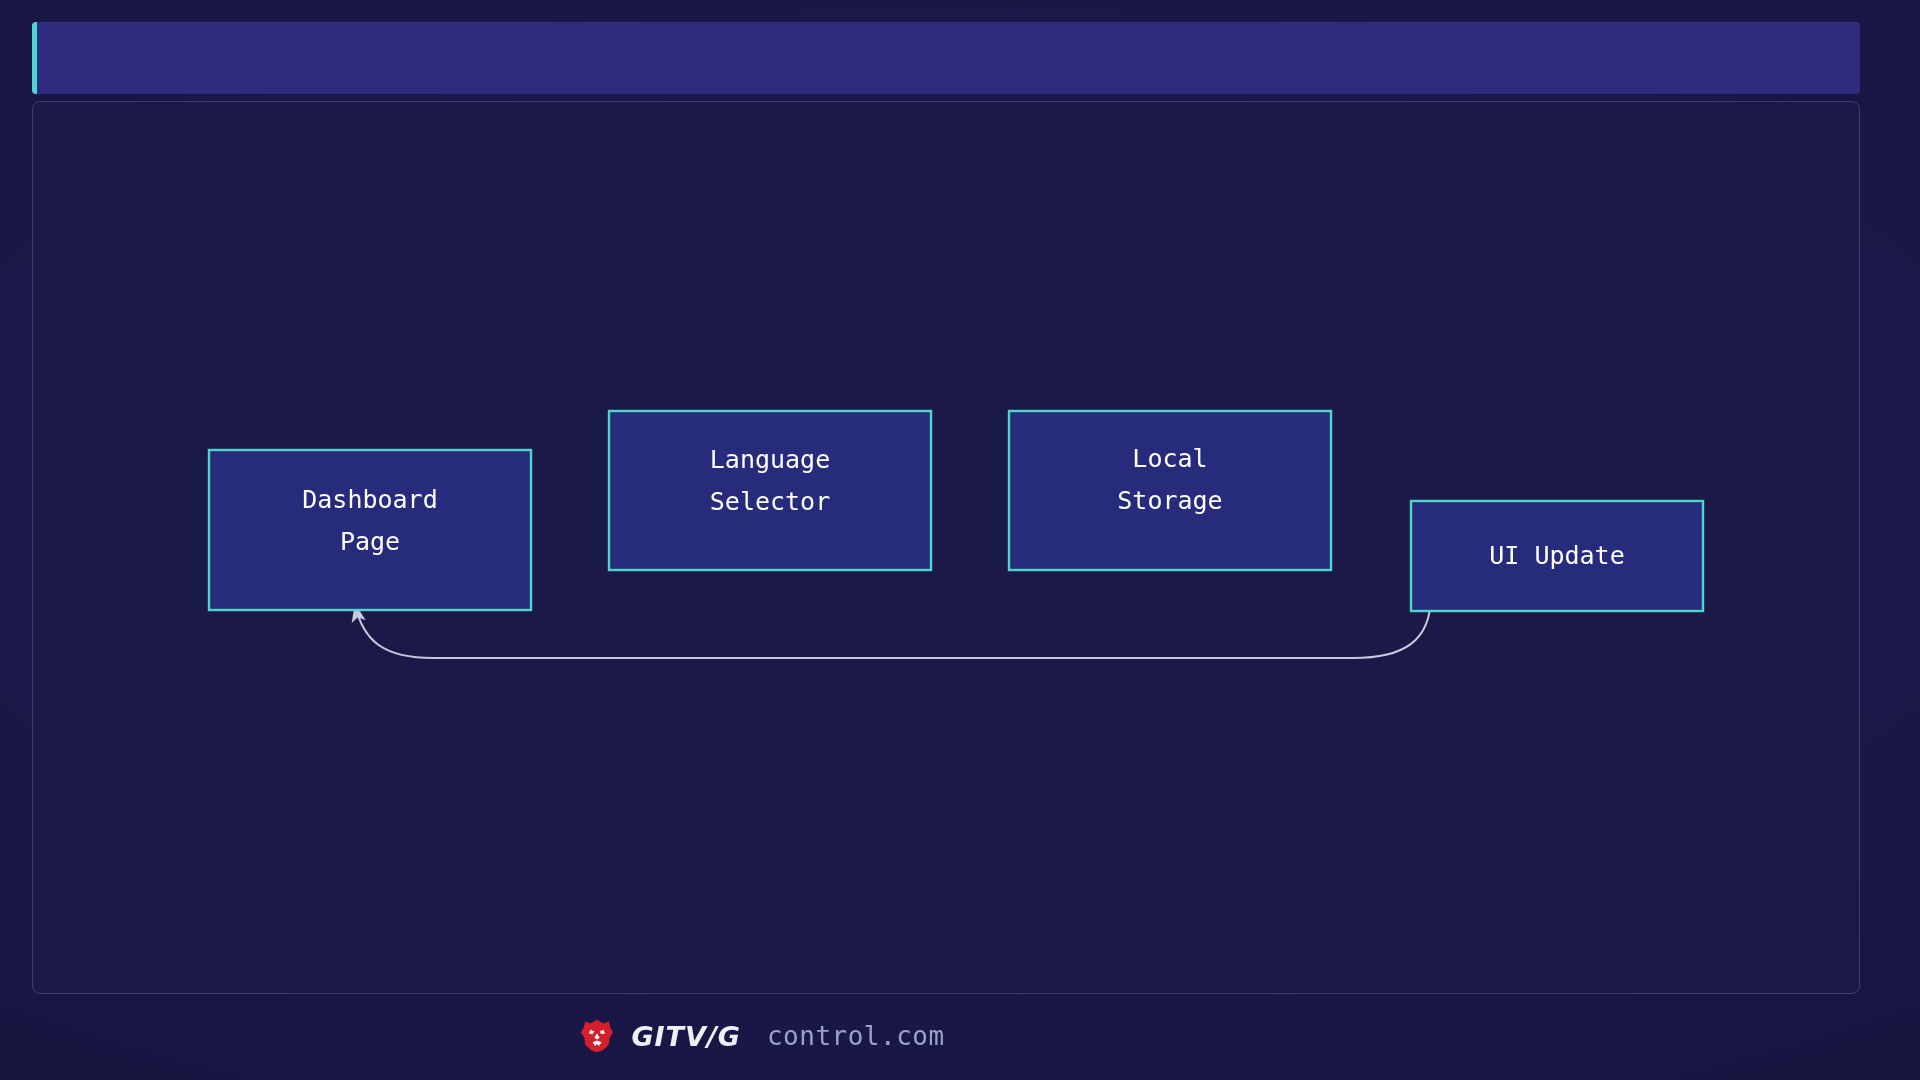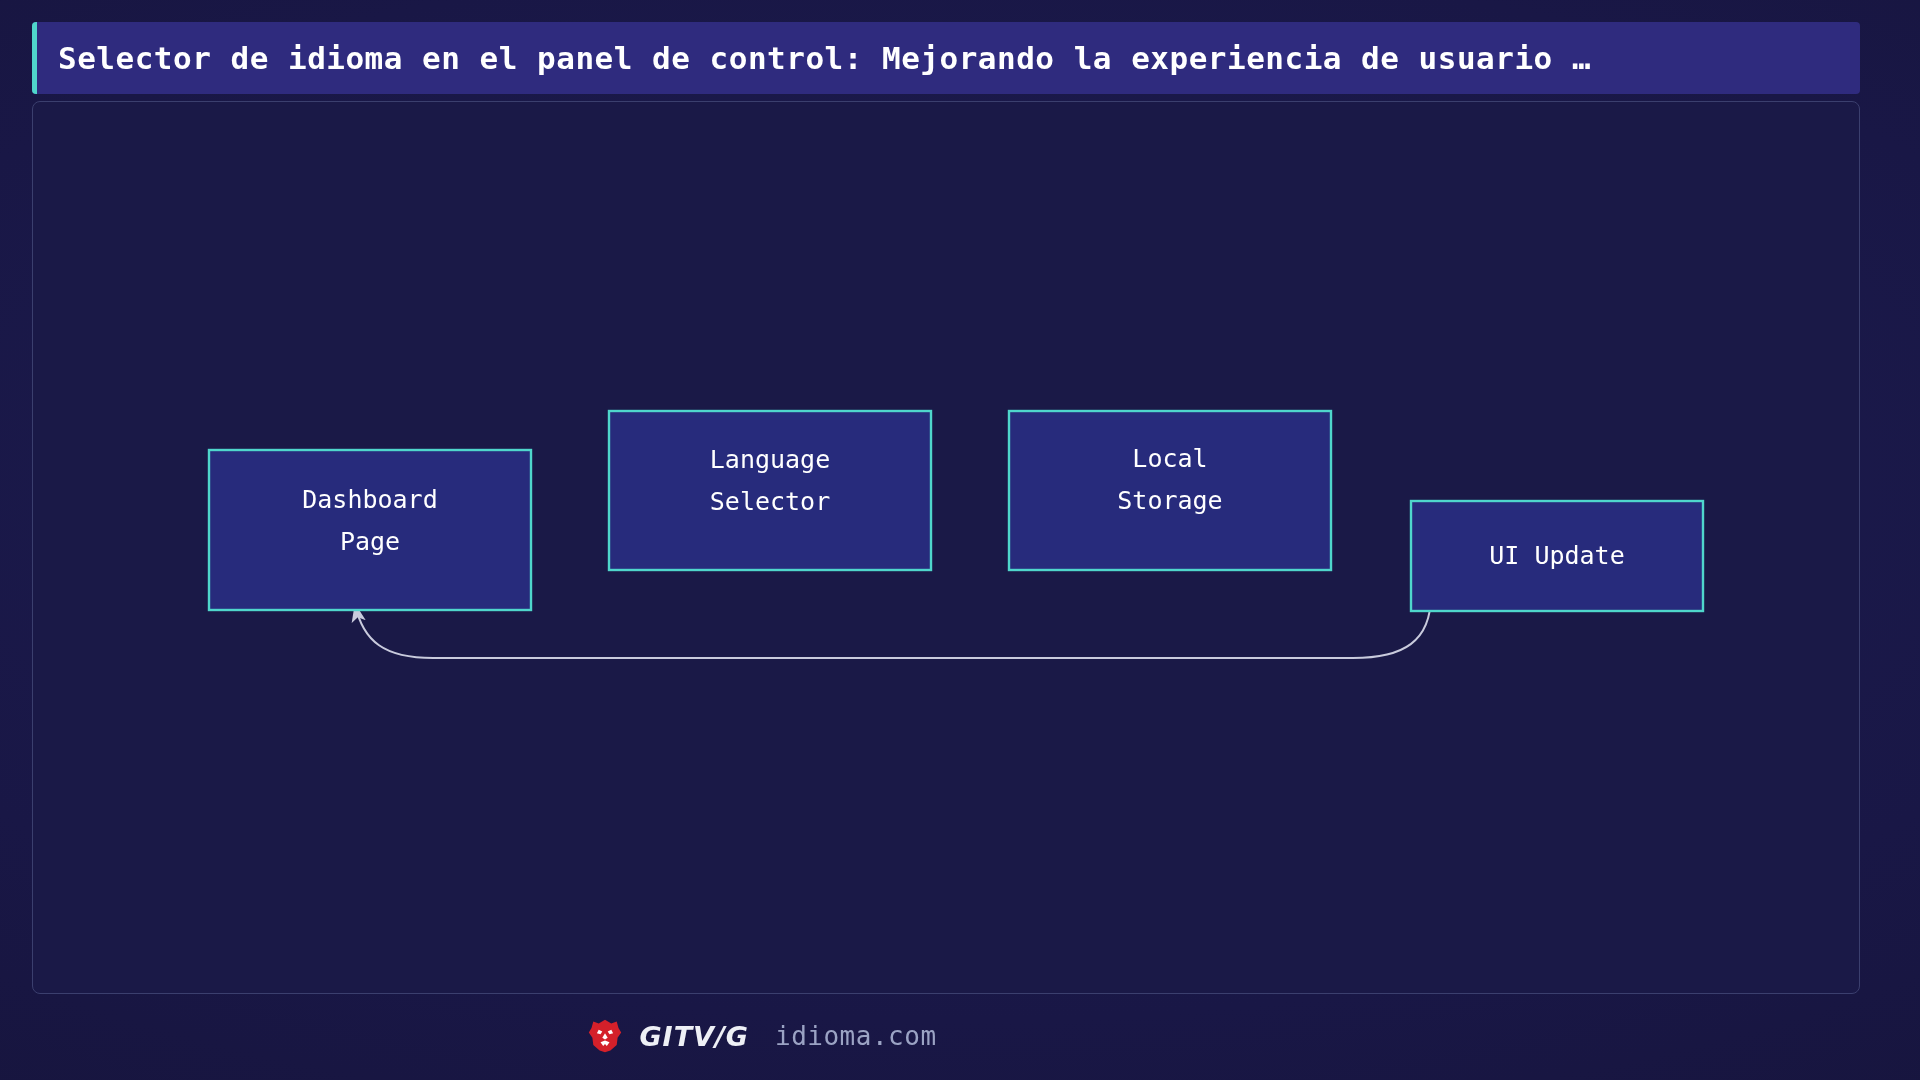--- a/index.html
+++ b/index.html
@@ -123,7 +123,6 @@
 
 <div id="title-bar">
   <div id="title-accent"></div>
-  <div id="title-text">Selector de idioma en el panel de control: Mejorando la experiencia de usuario …</div>
 </div>
 
 <div id="content-panel">

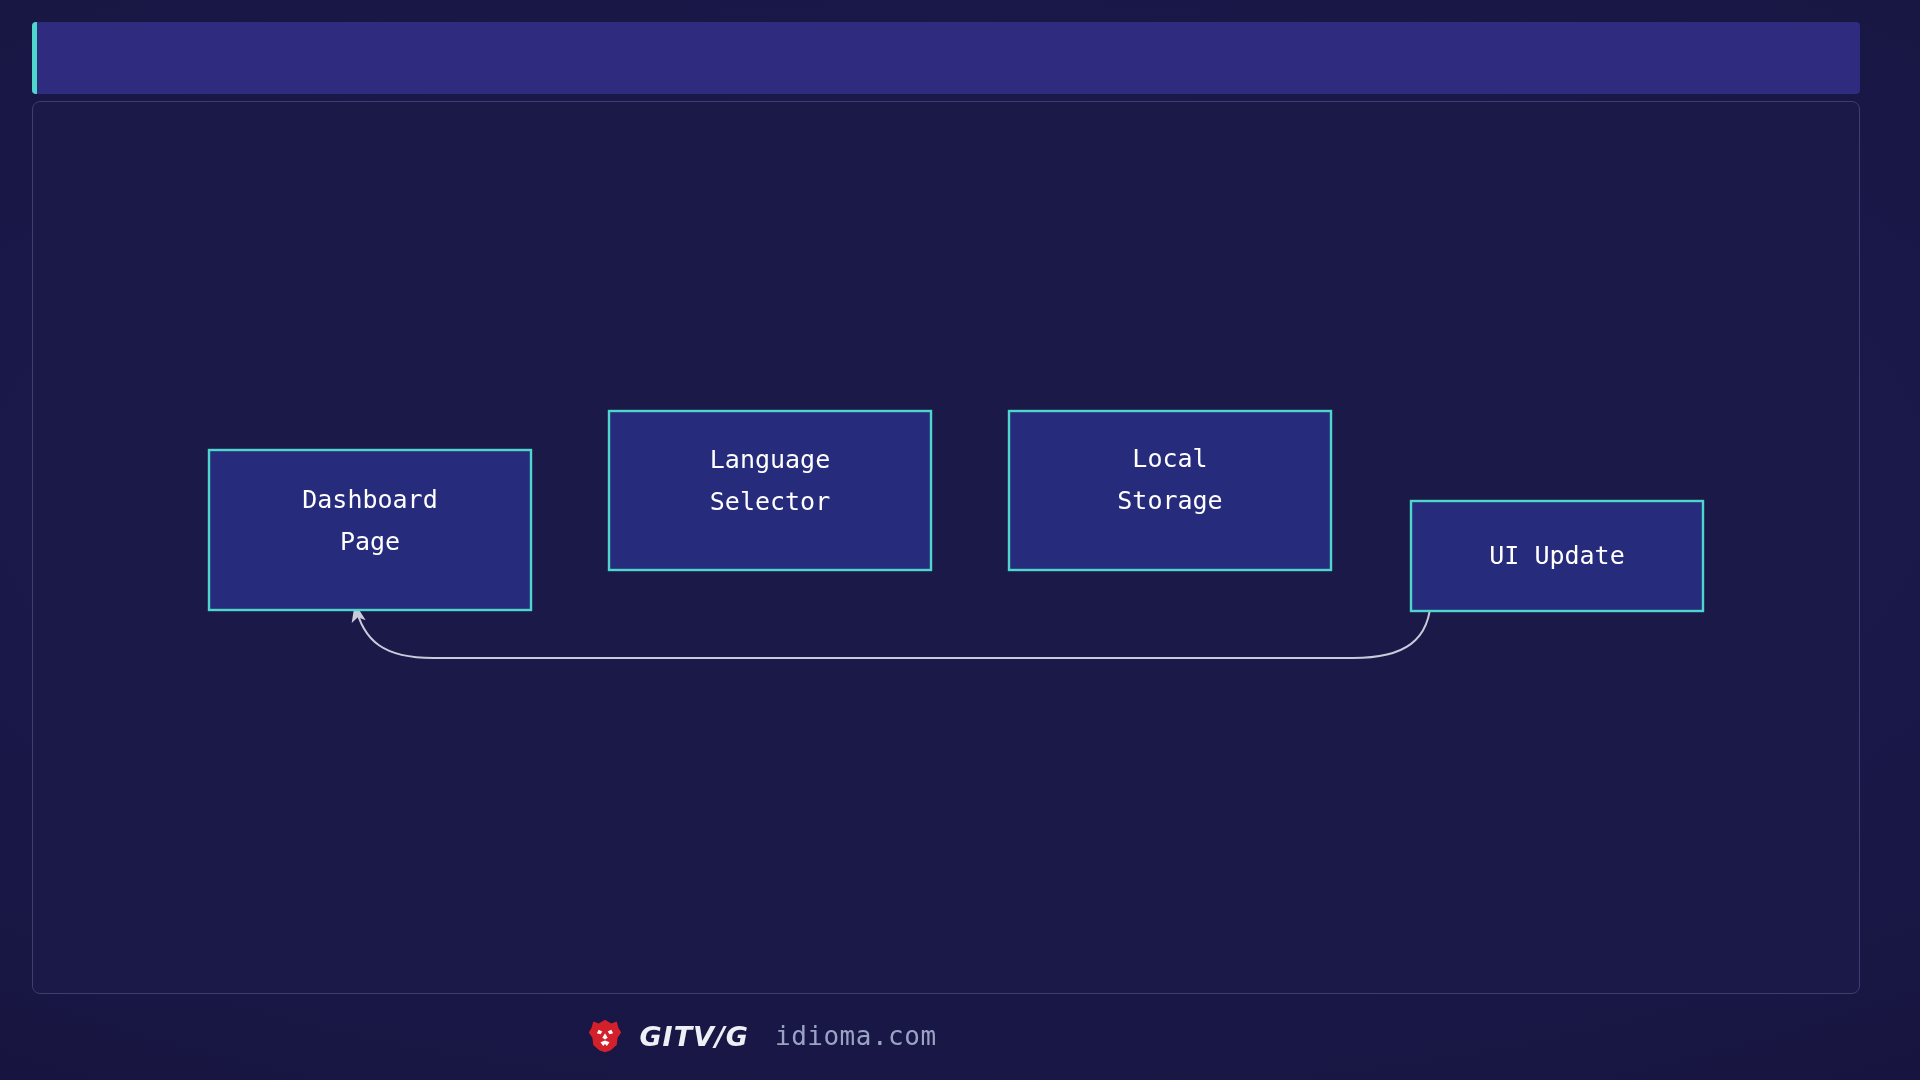--- a/index.html
+++ b/index.html
@@ -179,7 +179,7 @@
     <path d="M15 27 L20 25 L25 27 L22 31 L20 29 L18 31 Z" fill="#ffffff"></path>
   </svg>
   <span id="brand-name">GITV/G</span>
-  <span id="brand-domain">idioma.com</span>
+  <span id="brand-domain">control.com</span>
 </div>
 
 </body></html>

